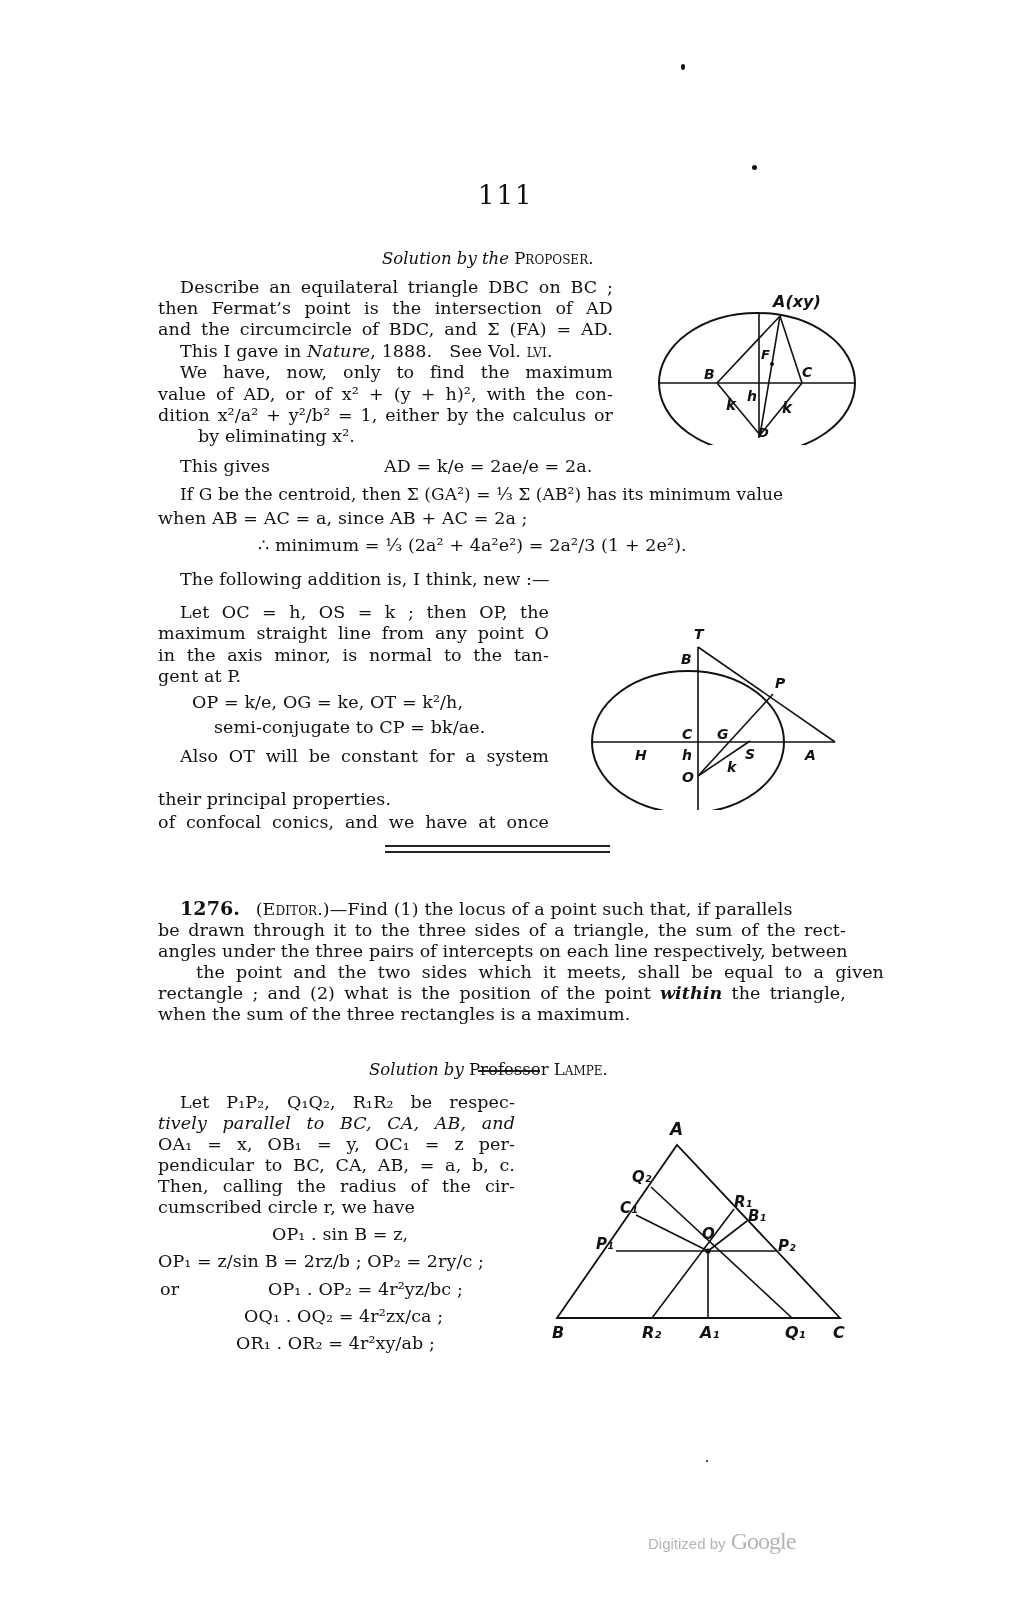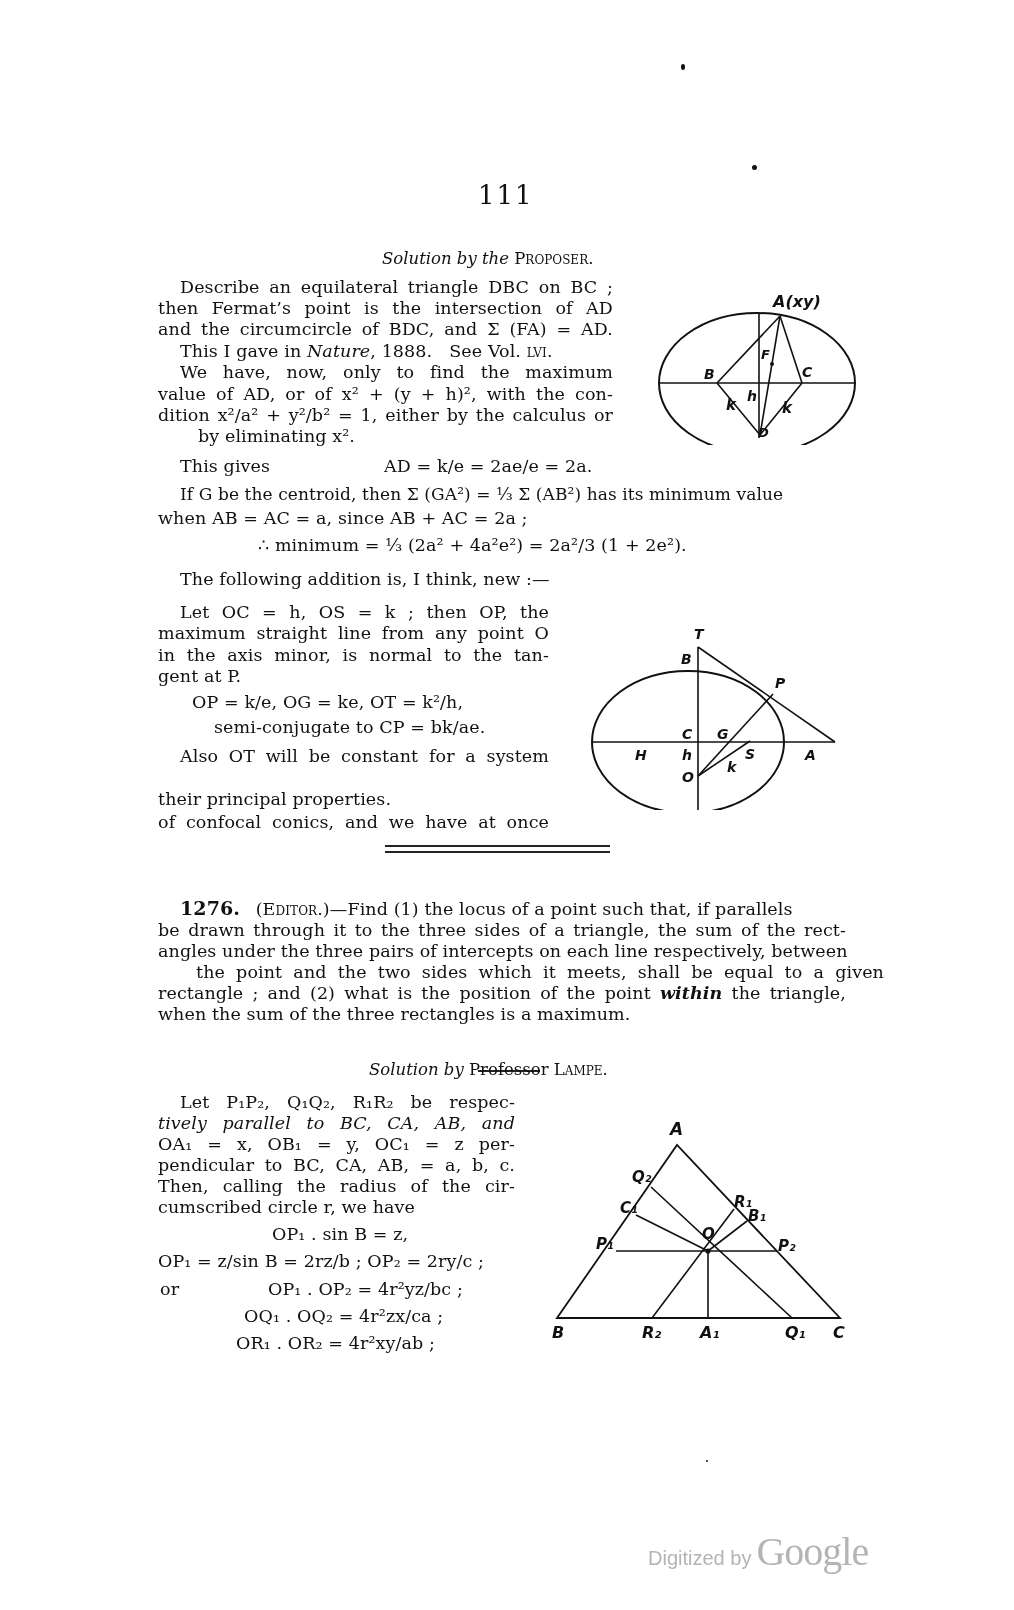--- a/index.html
+++ b/index.html
@@ -17,7 +17,7 @@
   .dot { position: absolute; background: #111; border-radius: 50%; }
   svg text { font-family: "DejaVu Sans", "Liberation Sans", sans-serif; font-style: italic; font-weight: bold; fill: #111; }
   .google { color: #b4b4b4; }
-  .google .small { font-family: "Liberation Sans", sans-serif; font-size: 20px; }
+  .google .small { font-family: "Liberation Sans", sans-serif; font-size: 15px; }
   .google .big { font-family: "Liberation Serif", serif; font-size: 40px; letter-spacing: -1px; }
 </style>
 </head>

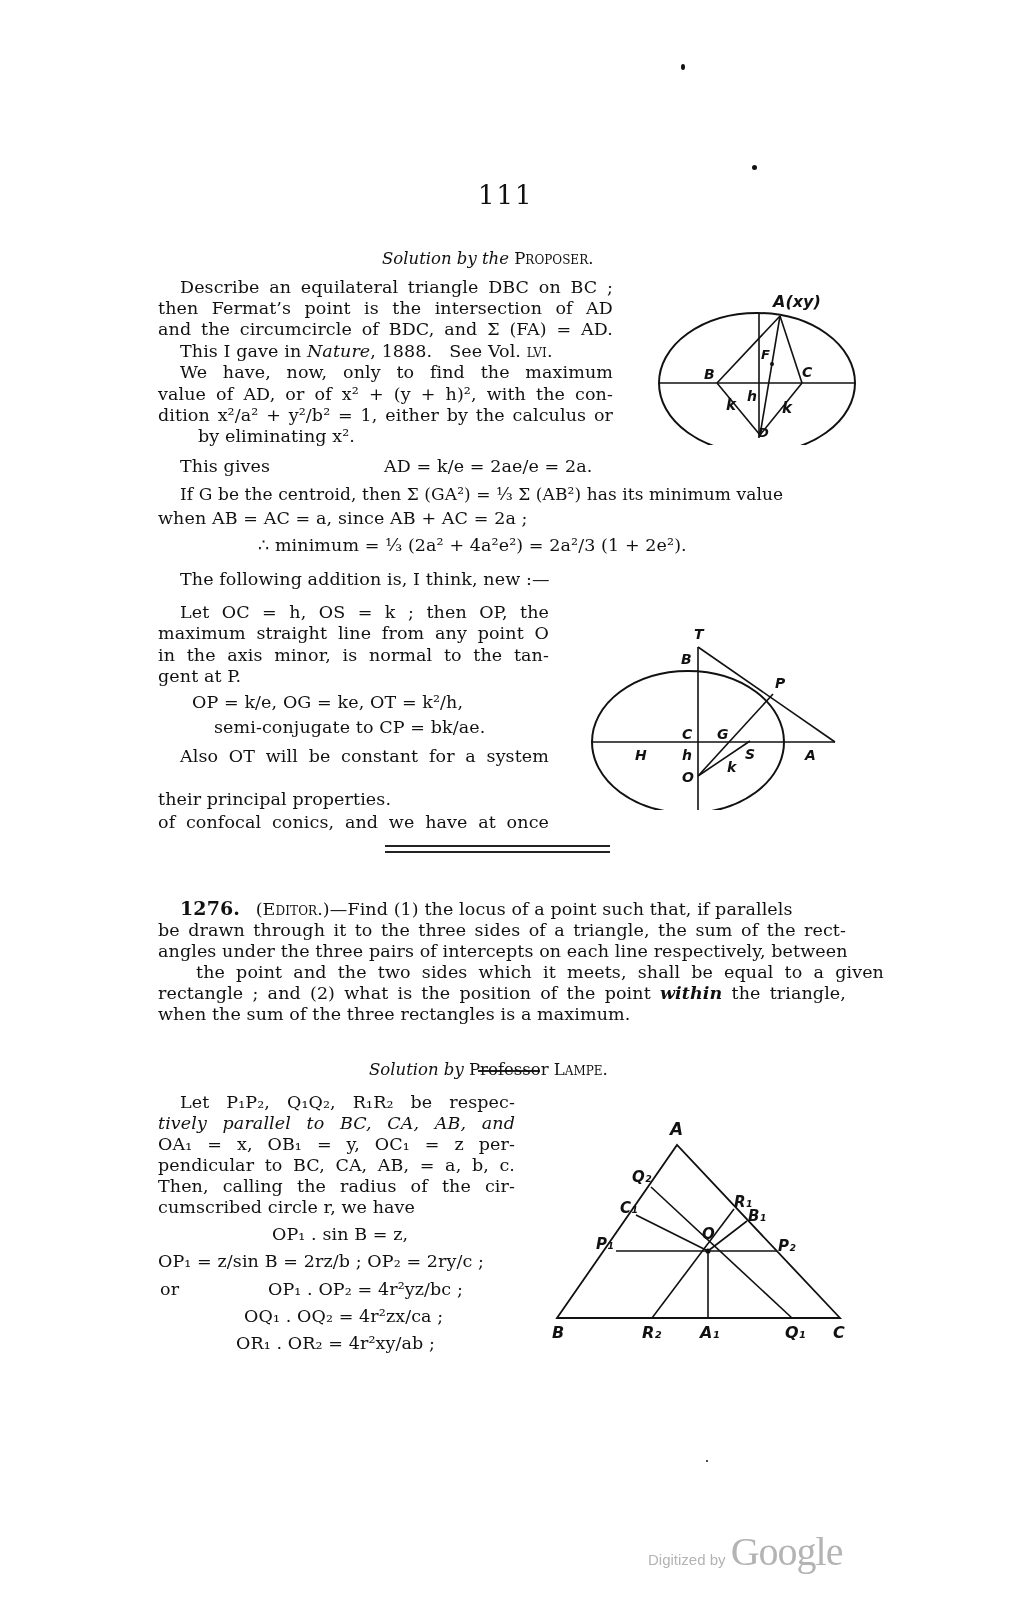--- a/index.html
+++ b/index.html
@@ -18,7 +18,7 @@
   svg text { font-family: "DejaVu Sans", "Liberation Sans", sans-serif; font-style: italic; font-weight: bold; fill: #111; }
   .google { color: #b4b4b4; }
   .google .small { font-family: "Liberation Sans", sans-serif; font-size: 15px; }
-  .google .big { font-family: "Liberation Serif", serif; font-size: 40px; letter-spacing: -1px; }
+  .google .big { font-family: "Liberation Serif", serif; font-size: 24px; letter-spacing: -1px; }
 </style>
 </head>
 <body>

